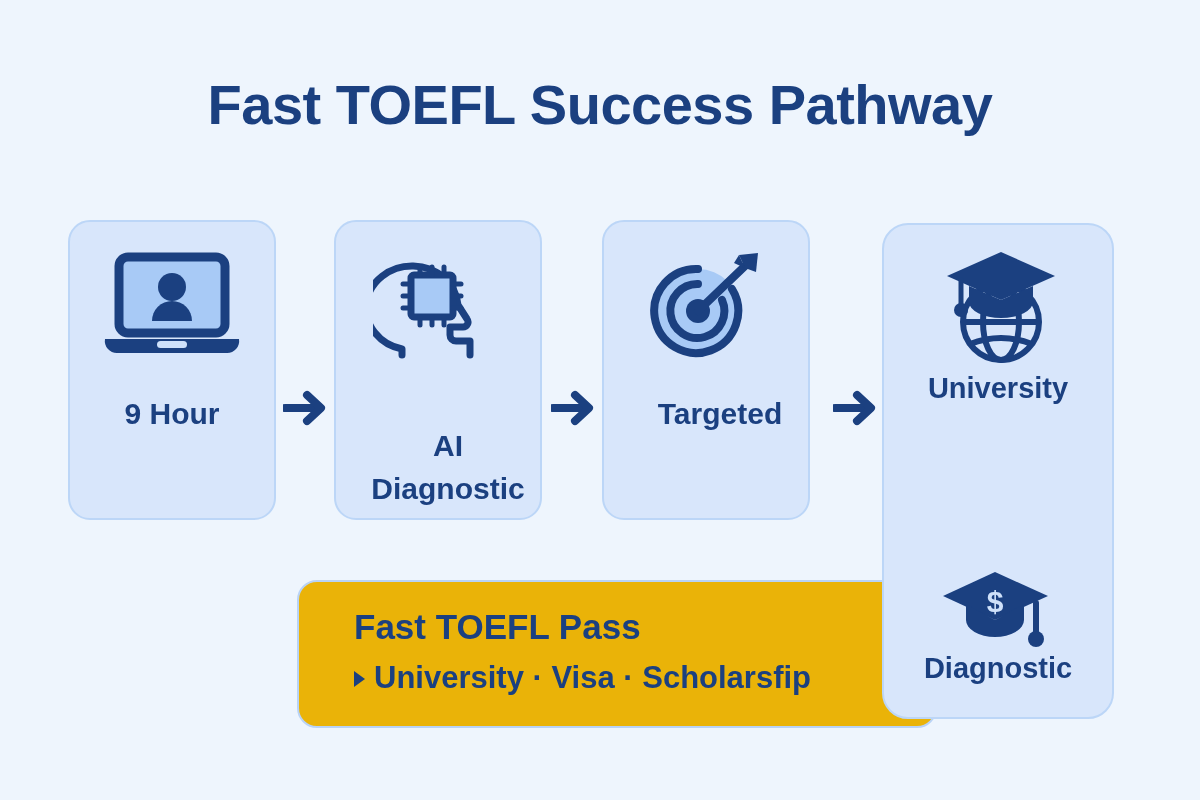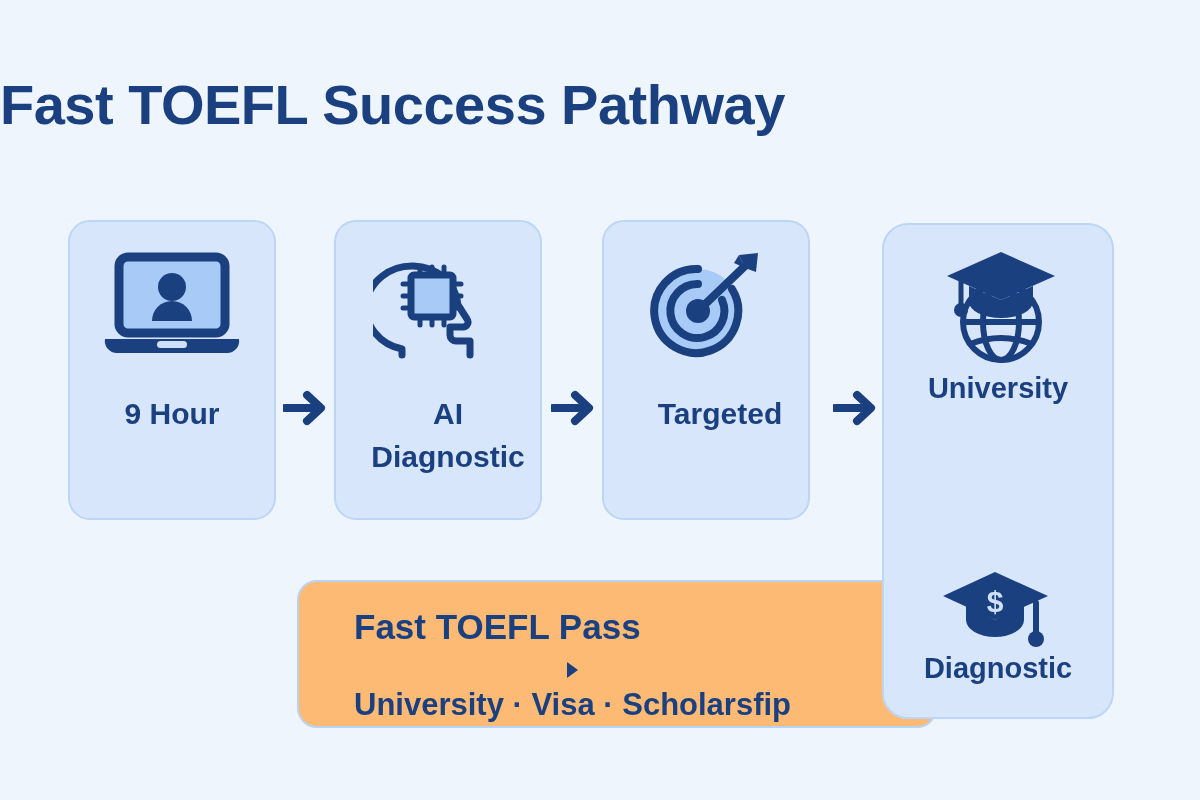--- a/index.html
+++ b/index.html
@@ -26,7 +26,7 @@
     left: 0;
     top: 72px;
     width: 1200px;
-    text-align: left;
+    text-align: center;
     font-size: 56px;
     font-weight: bold;
     color: #1b4080;

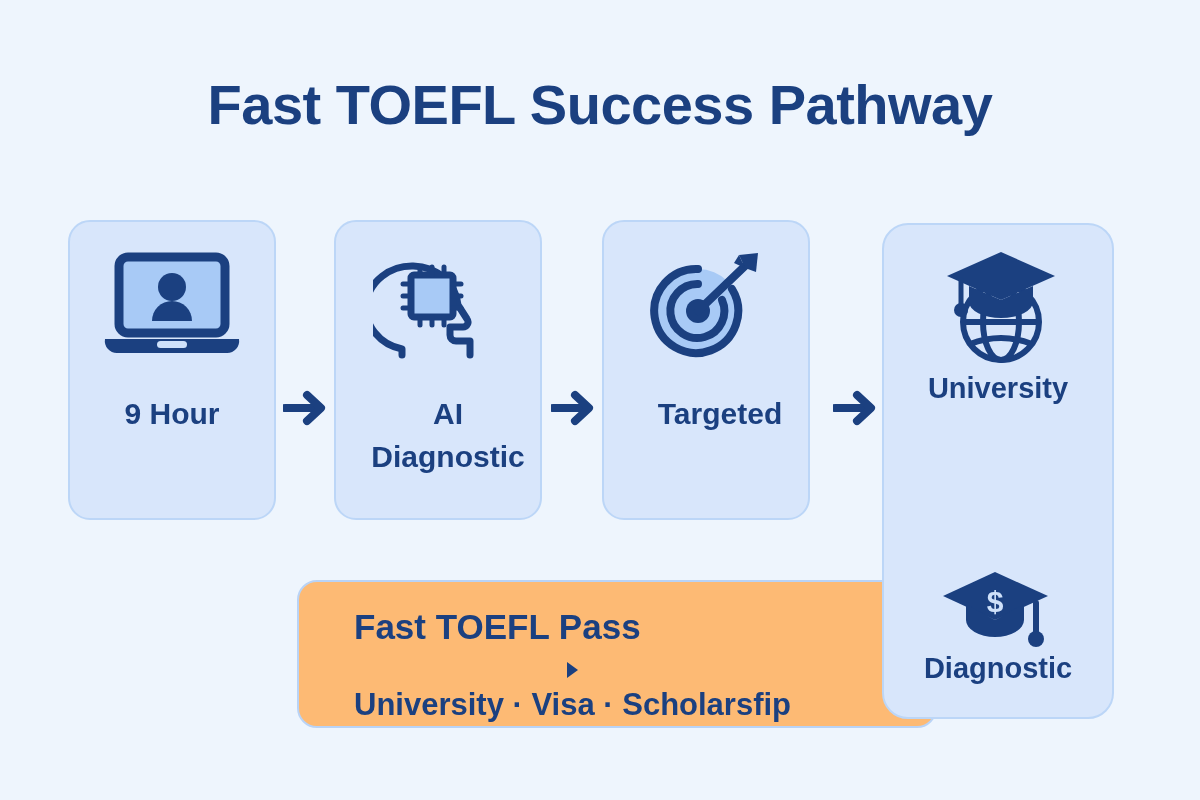--- a/index.html
+++ b/index.html
@@ -213,7 +213,7 @@
       </g>
     </svg>
   </div>
-  <div class="card-label label-2" style="left:334px; width:228px;">
+  <div class="card-label label-2" style="left:334px; width:228px;margin-top:32px;">
     <div>AI</div>
     <div>Diagnostic</div>
   </div>

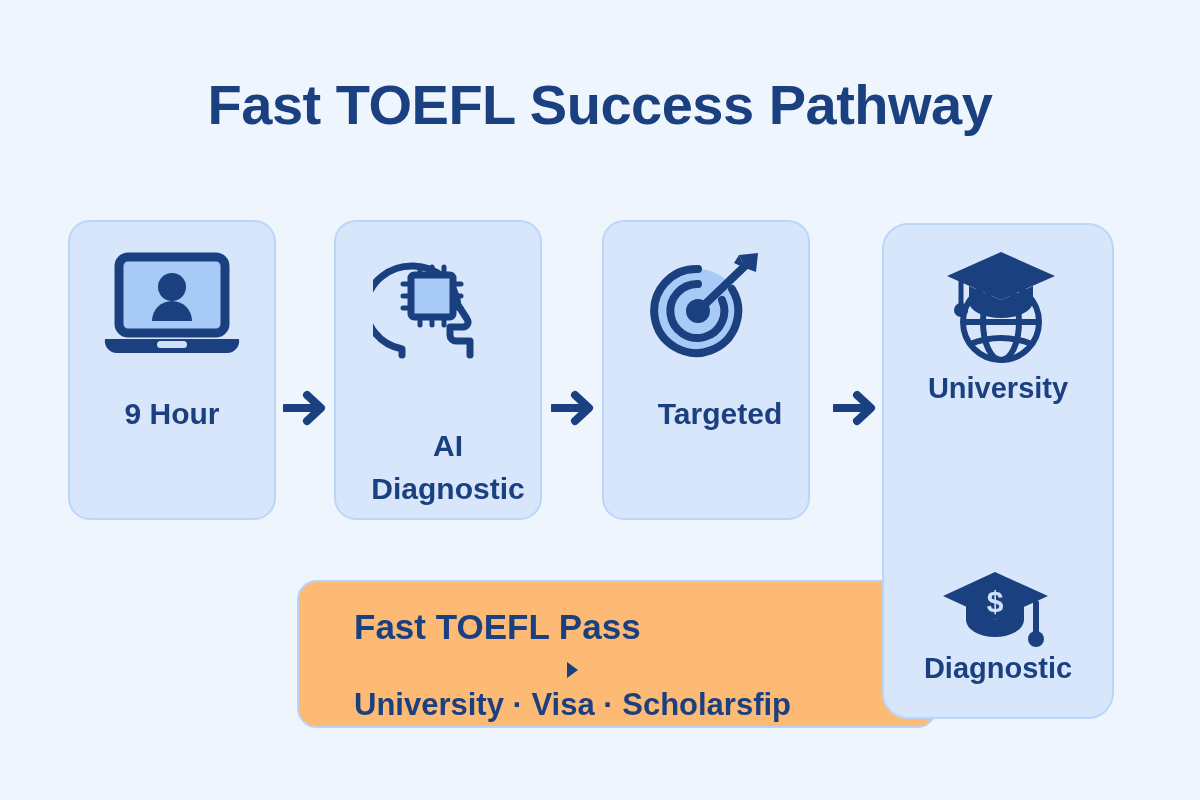--- a/index.html
+++ b/index.html
@@ -125,7 +125,7 @@
     top: 580px;
     width: 640px;
     height: 148px;
-    background: #fdba74;
+    background: #eab308;
     border: 2px solid #b9d3f6;
     border-radius: 20px;
     box-sizing: border-box;

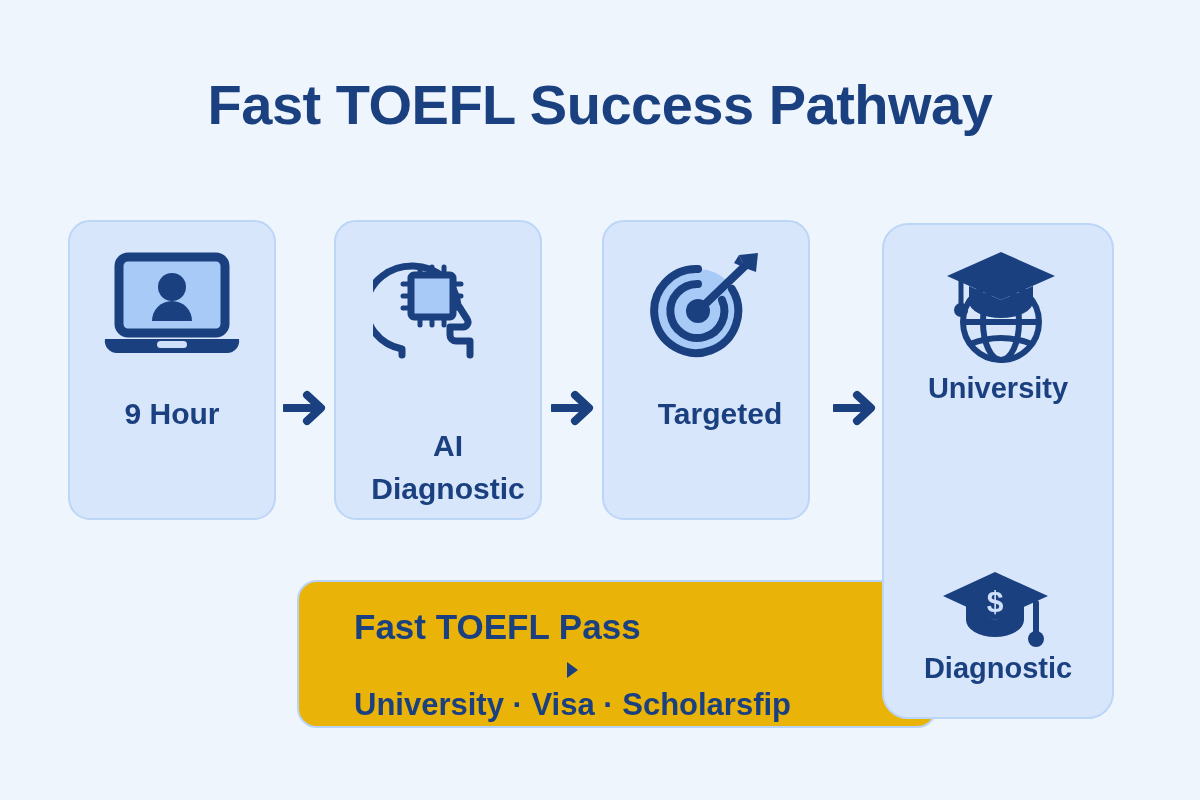--- a/index.html
+++ b/index.html
@@ -151,7 +151,6 @@
     display: flex;
     align-items: center;
     gap: 9px;
-    flex-direction: column;
   }
   .bullet-tri {
     display: inline-block;

